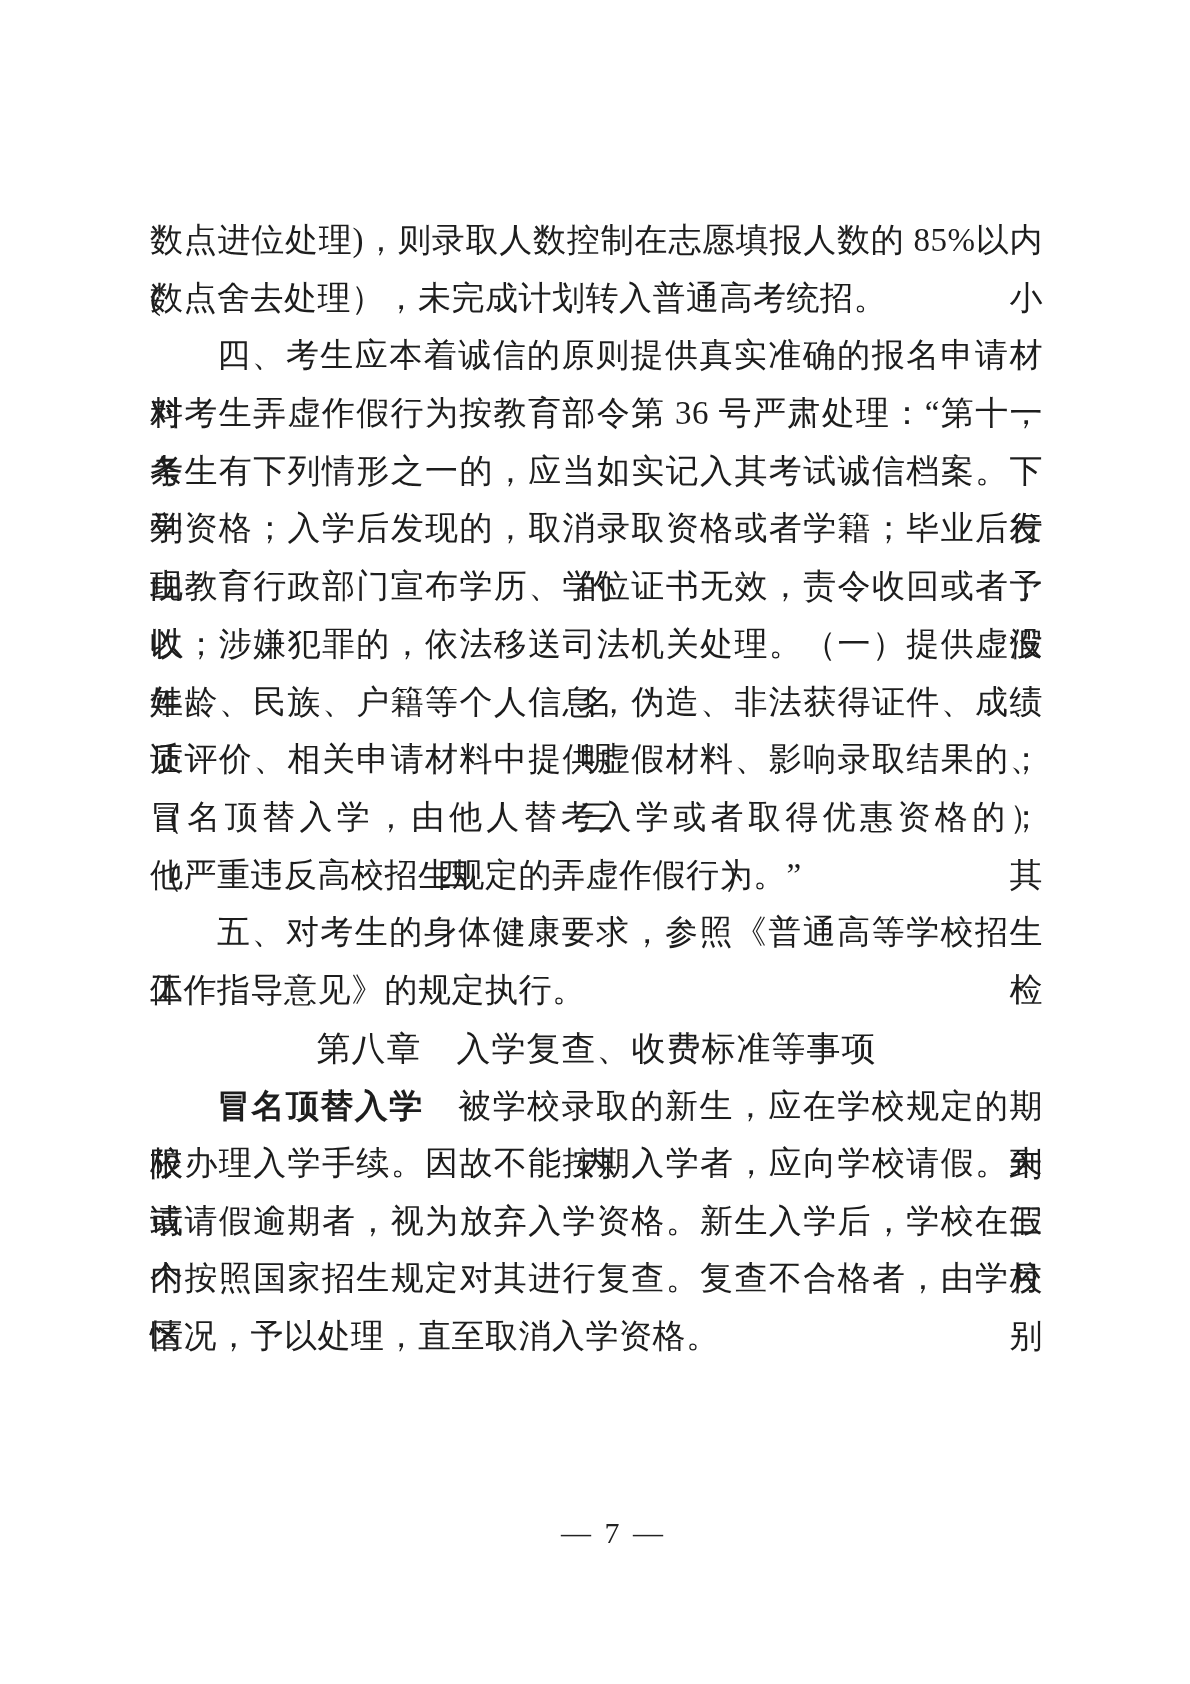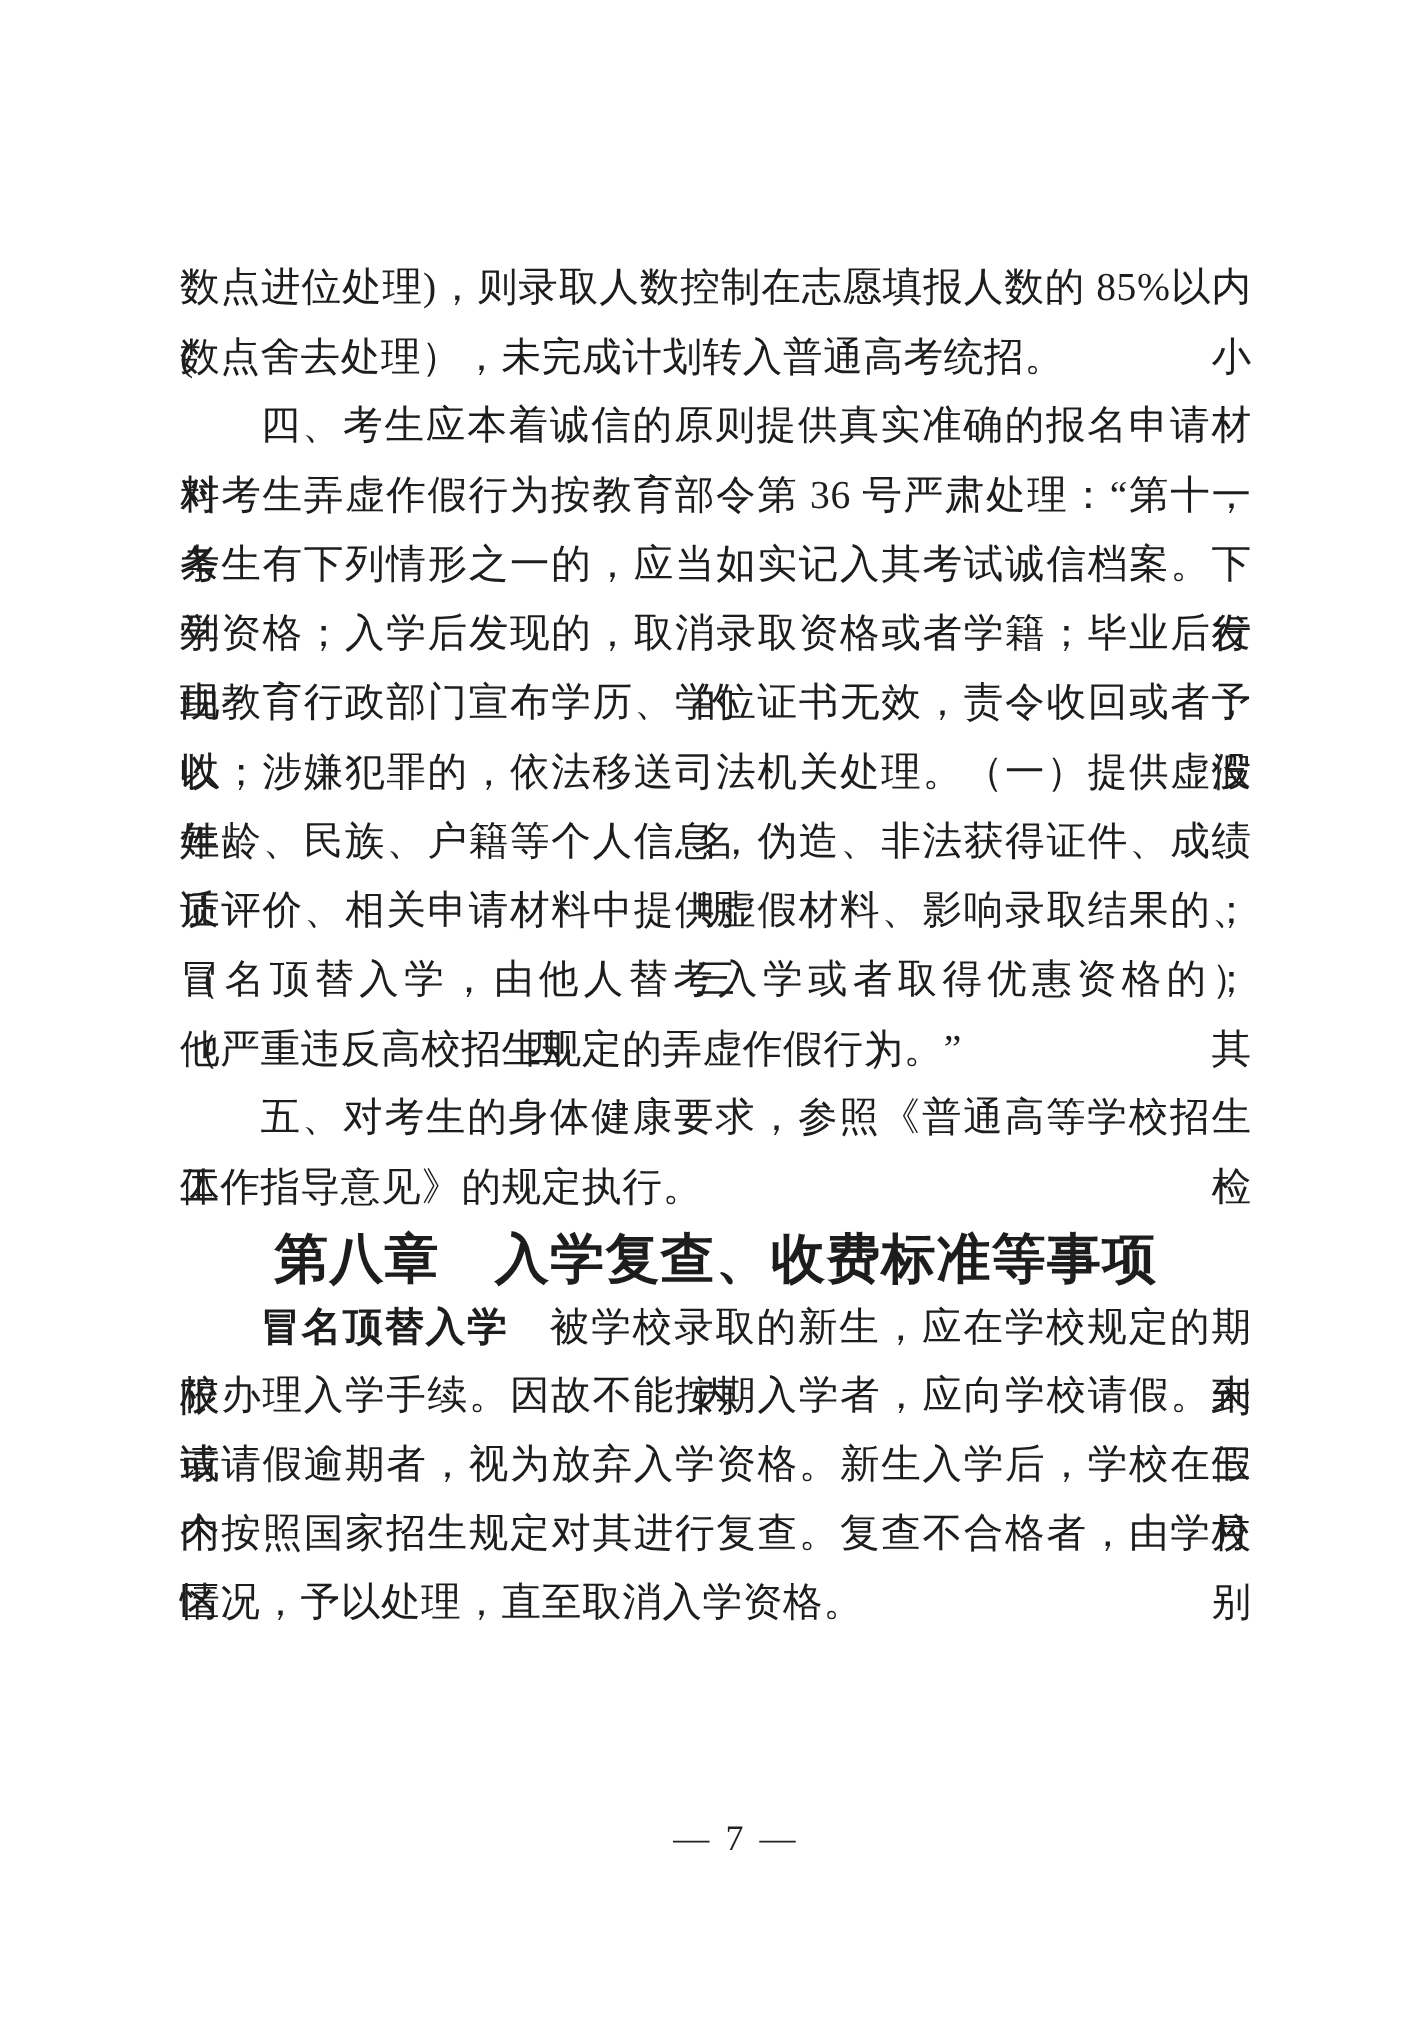--- a/index.html
+++ b/index.html
@@ -42,9 +42,9 @@
   .heading {
     text-align: center;
     text-align-last: center;
-    font-weight: bold;
+    font-weight: normal;
     font-family: "Liberation Sans", "DejaVu Sans", sans-serif;
-    font-size: 45px;
+    font-size: 34px;
     letter-spacing: 1px;
   }
   .bold-term {

